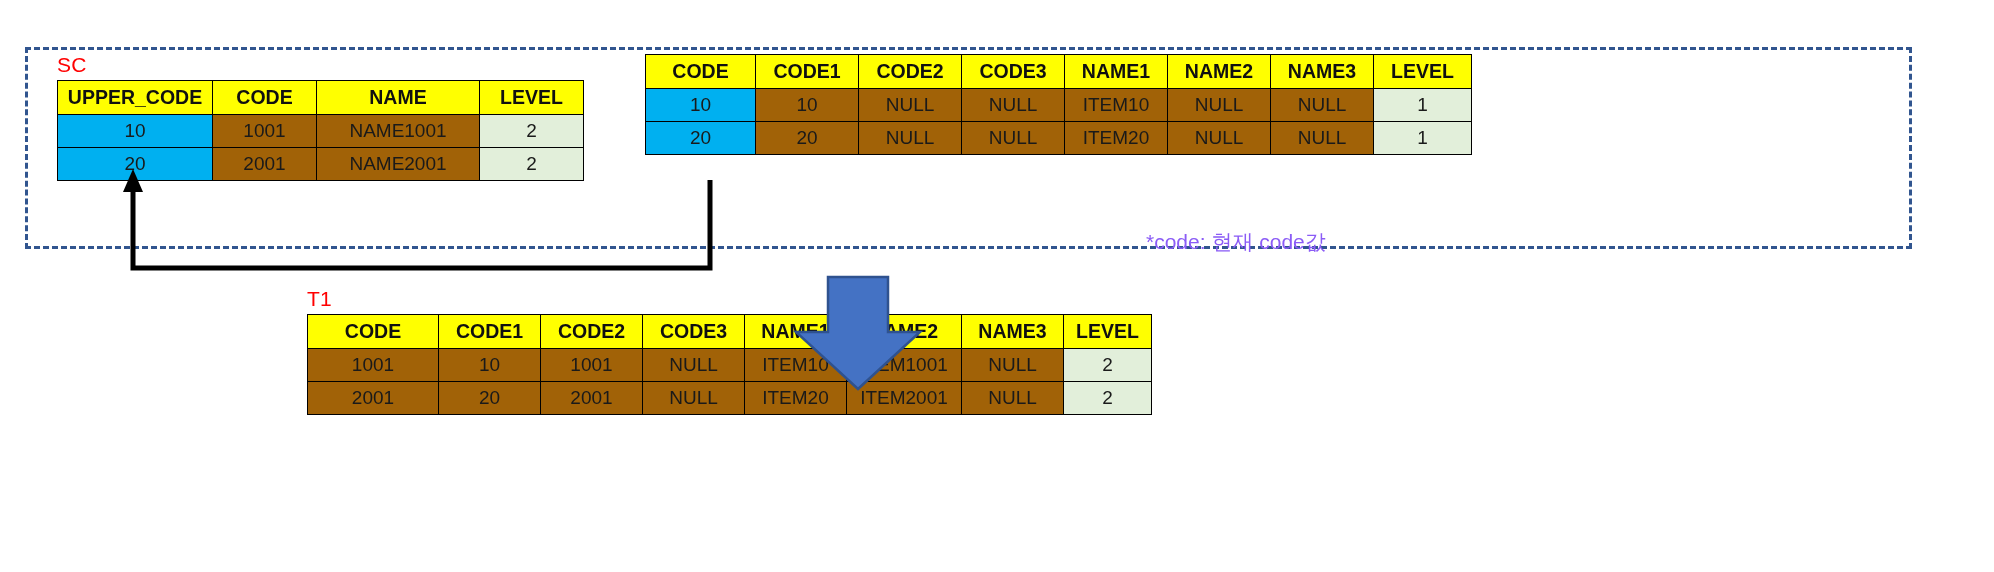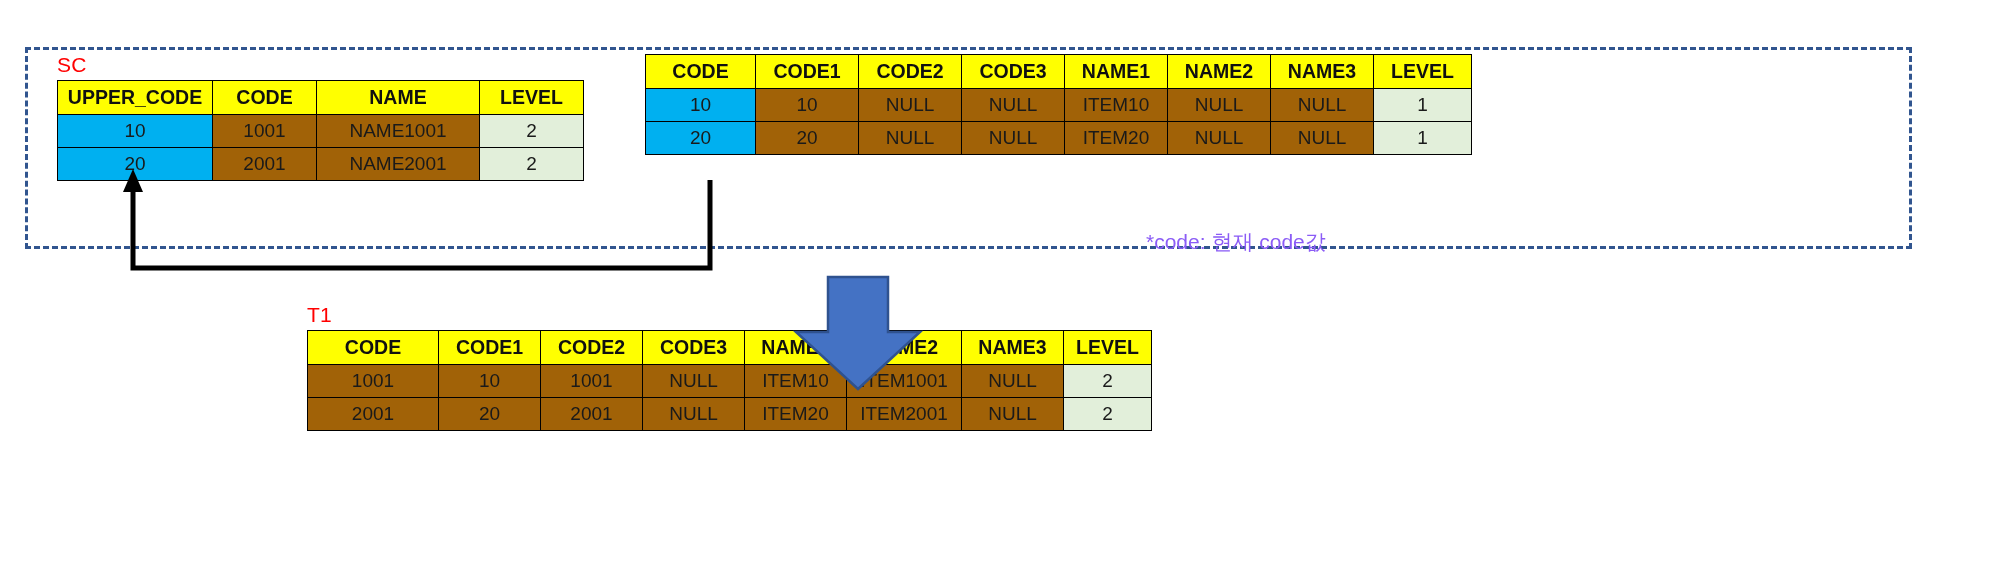--- a/index.html
+++ b/index.html
@@ -104,7 +104,7 @@
   
   #sc-block { left: 57px; top: 54px; }
   #t0-block { left: 645px; top: 54px; }
-  #t1-block { left: 307px; top: 304px; }
+  #t1-block { left: 307px; top: 288px; }
 
   
   #connector-layer {

